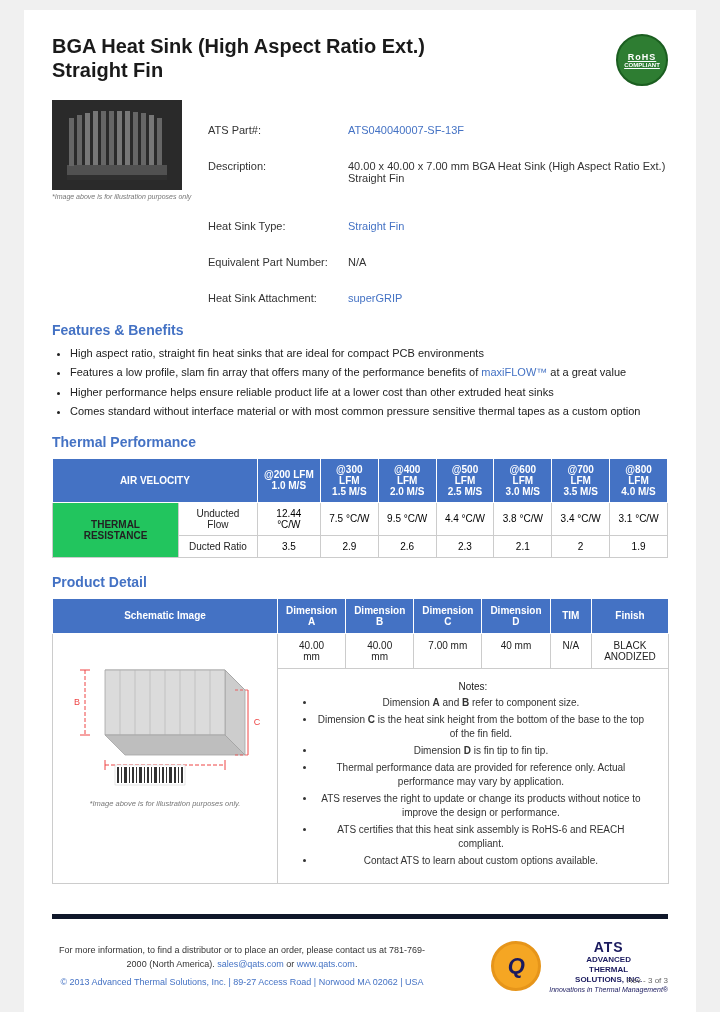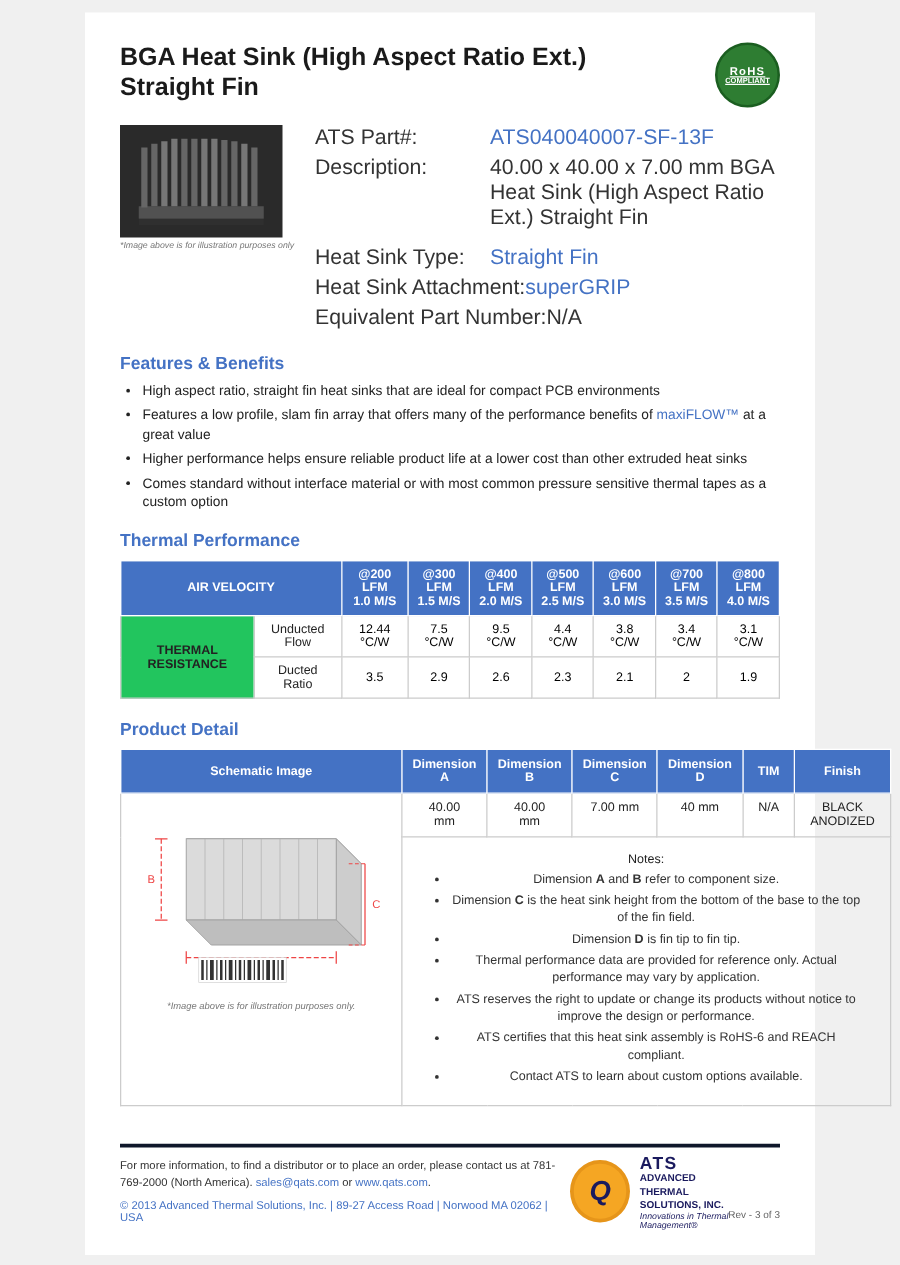--- a/index.html
+++ b/index.html
@@ -12,7 +12,7 @@
       padding: 10px;
     }
     .page {
-      width: 584px;
+      width: 672px;
       background: #fff;
       padding: 24px 28px 20px 28px;
       position: relative;

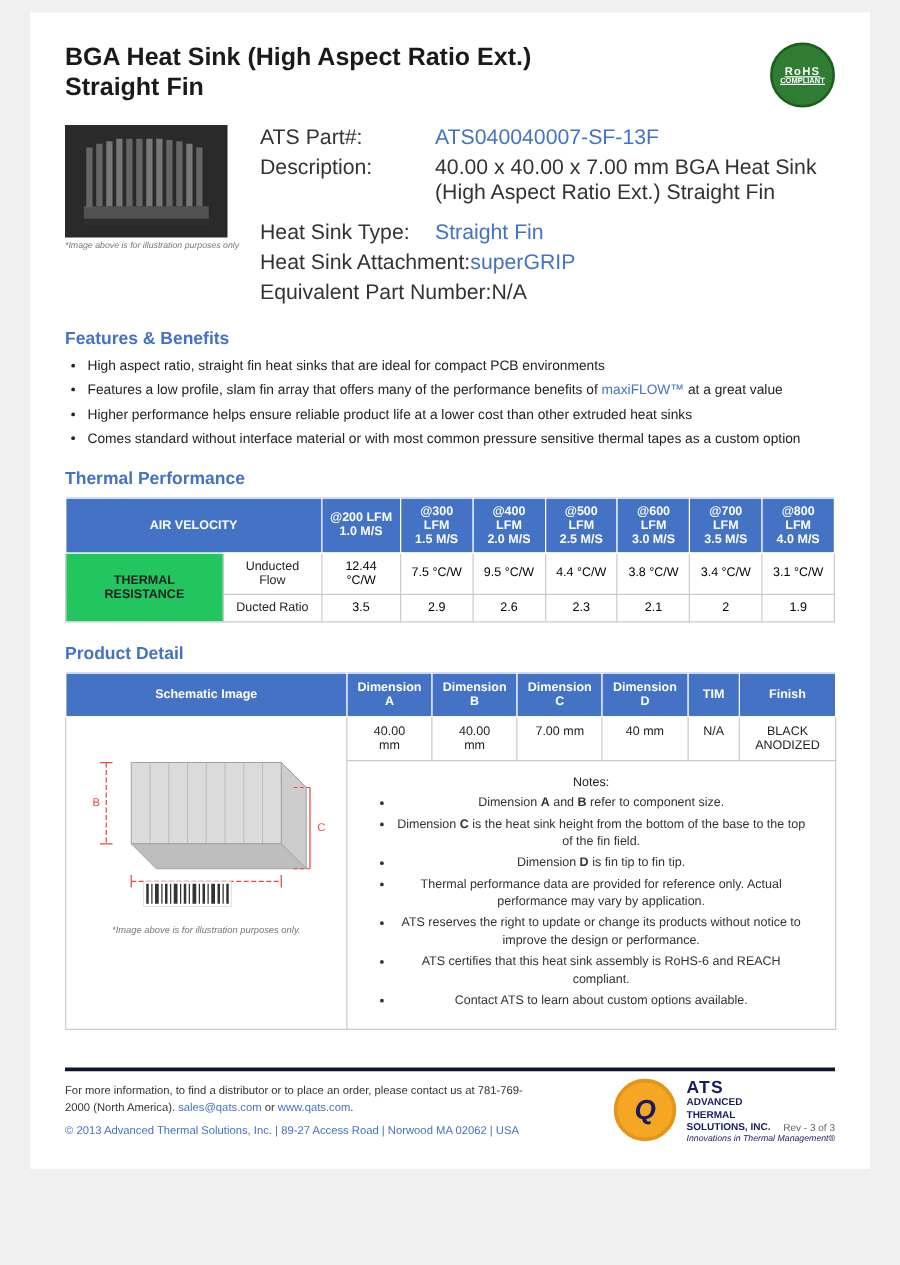--- a/index.html
+++ b/index.html
@@ -80,7 +80,8 @@
     .detail-row {
       display: flex;
       margin-bottom: 4px;
-      font-size: 17px;
+      font-size: 11px;
+      margin-top: 24px;
     }
     .detail-label {
       min-width: 140px;

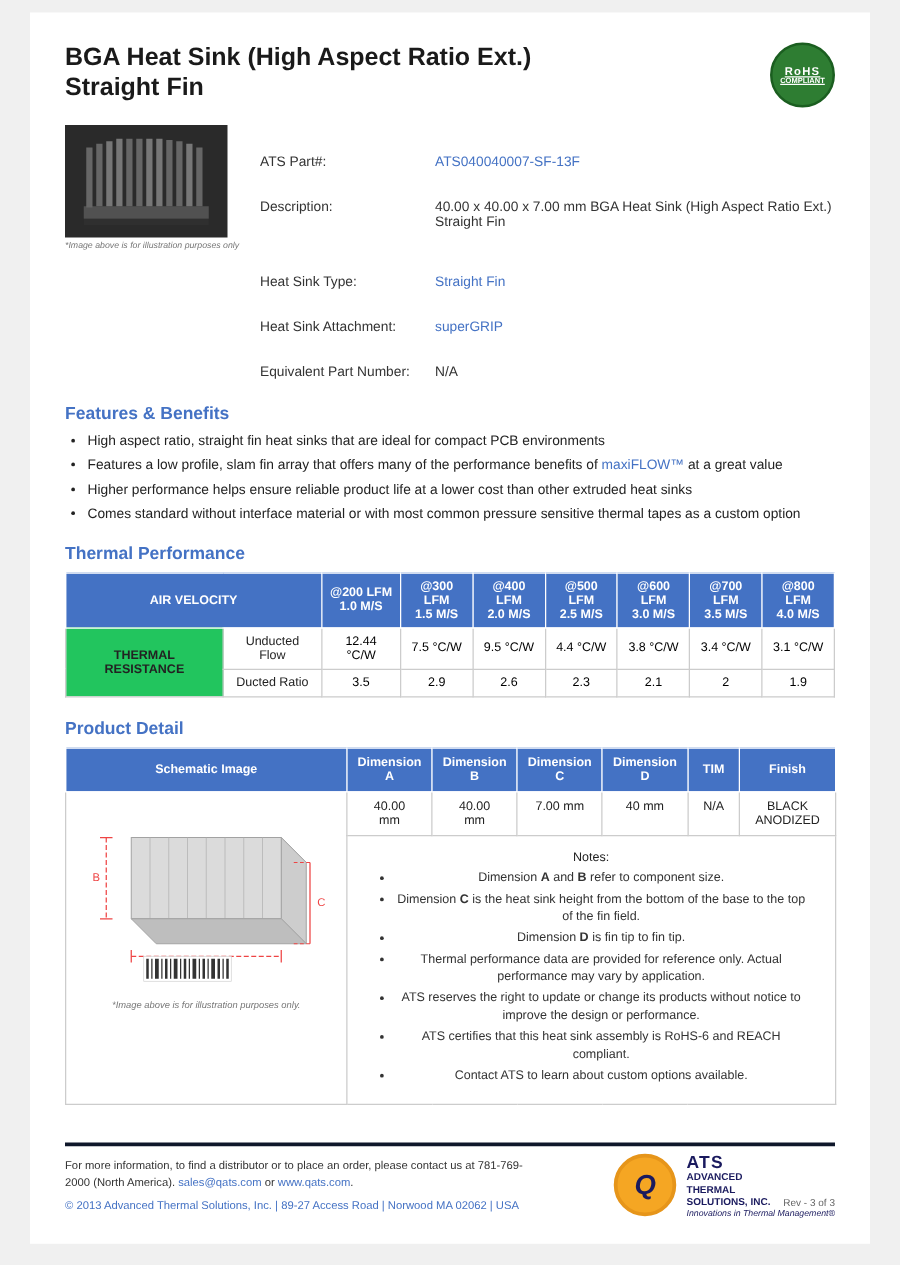--- a/index.html
+++ b/index.html
@@ -339,12 +339,12 @@
         <span class="detail-value link">Straight Fin</span>
       </div>
       <div class="detail-row">
+        <span class="detail-label">Equivalent Part Number:</span>
+        <span class="detail-value">N/A</span>
+      </div>
+      <div class="detail-row">
         <span class="detail-label">Heat Sink Attachment:</span>
         <span class="detail-value link">superGRIP</span>
-      </div>
-      <div class="detail-row">
-        <span class="detail-label">Equivalent Part Number:</span>
-        <span class="detail-value">N/A</span>
       </div>
     </div>
   </div>

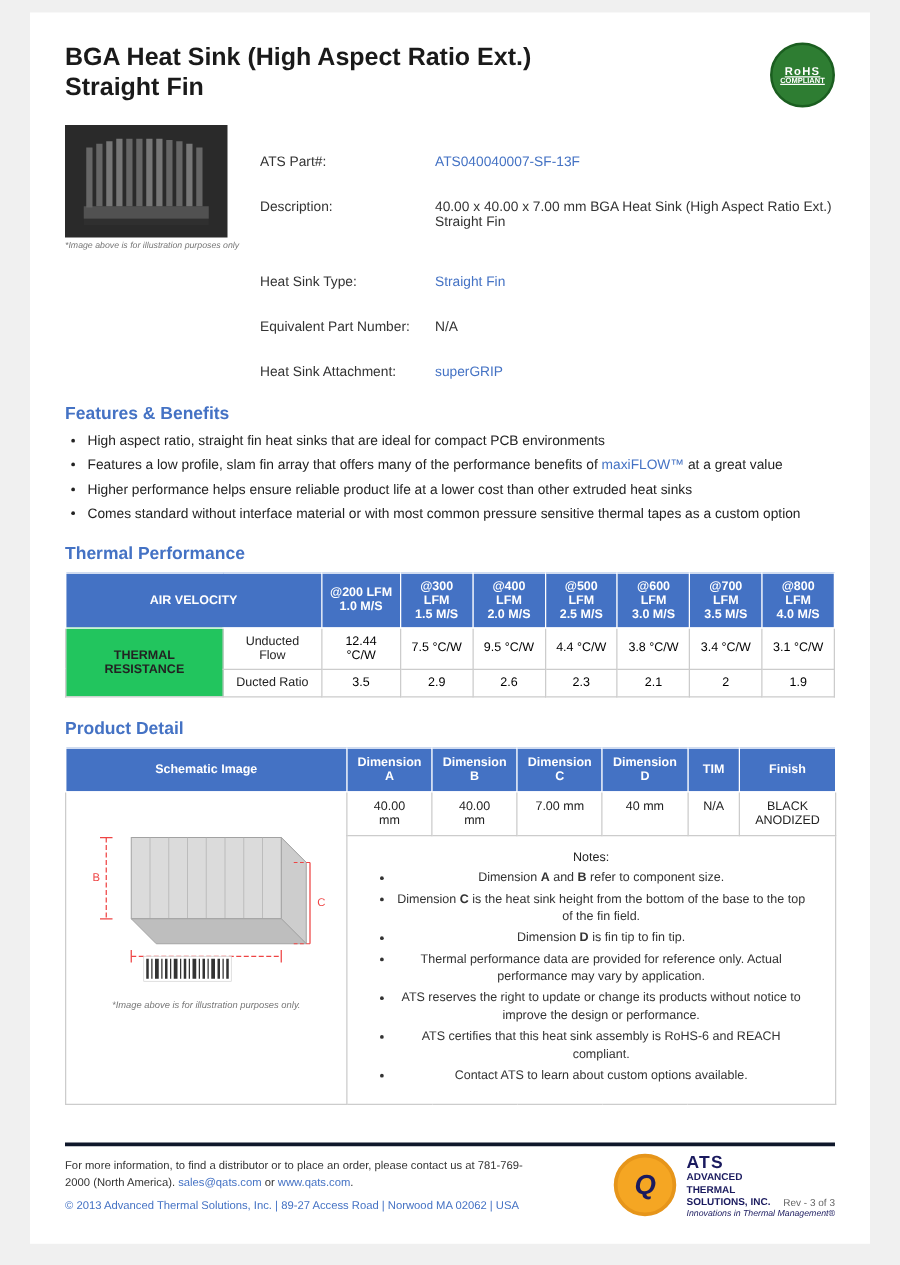--- a/index.html
+++ b/index.html
@@ -200,9 +200,10 @@
     .notes-list li .bold { font-weight: bold; }
     
     .footer-divider {
-      border-top: 3px solid #0f172a;
+      border-top: 5px solid #0f172a;
       margin-top: 30px;
-      padding-top: 4px;
+      padding-top: 20px;
+      text-align: center;
     }
     .footer-content {
       display: flex;

